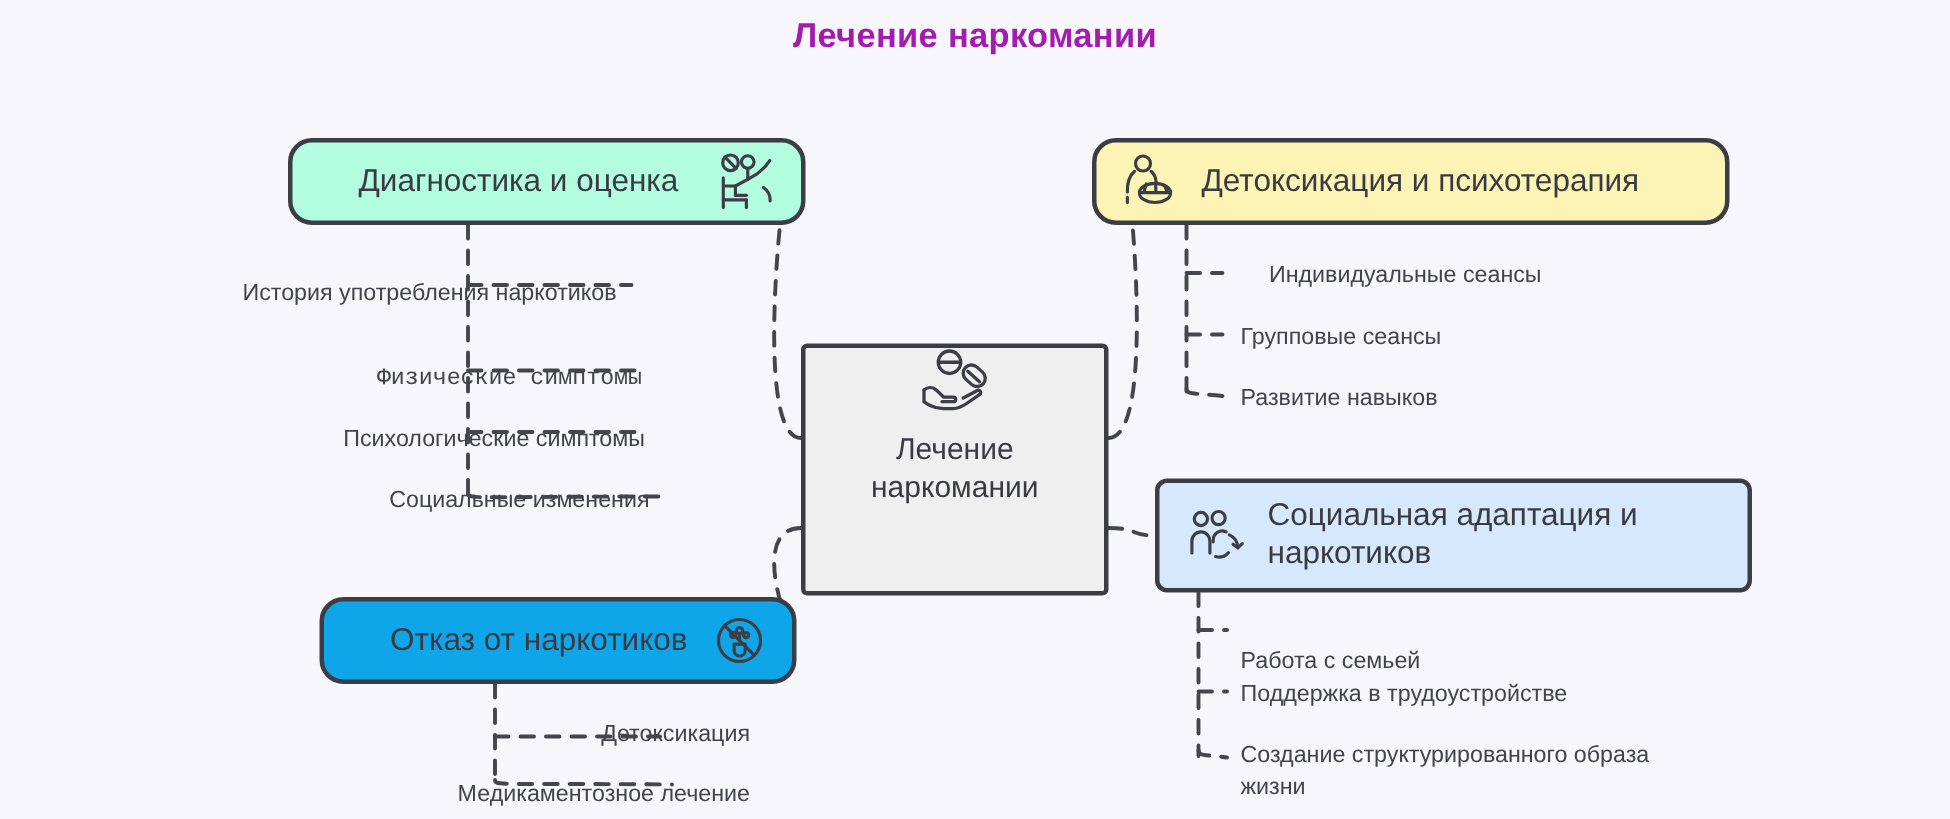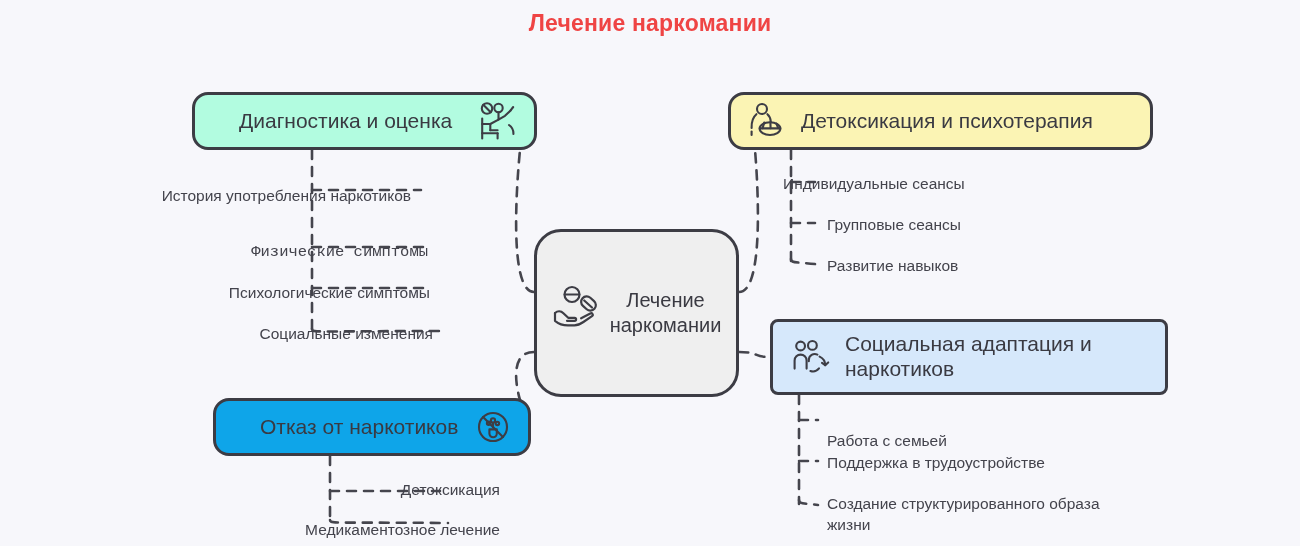--- a/index.html
+++ b/index.html
@@ -17,7 +17,7 @@
   .title{
     position:absolute;left:0;top:10px;width:1300px;
     text-align:center;
-    font-size:23px;font-weight:bold;color:#ef4444;
+    font-size:23px;font-weight:bold;color:#a21caf;
     letter-spacing:.2px;
   }
 

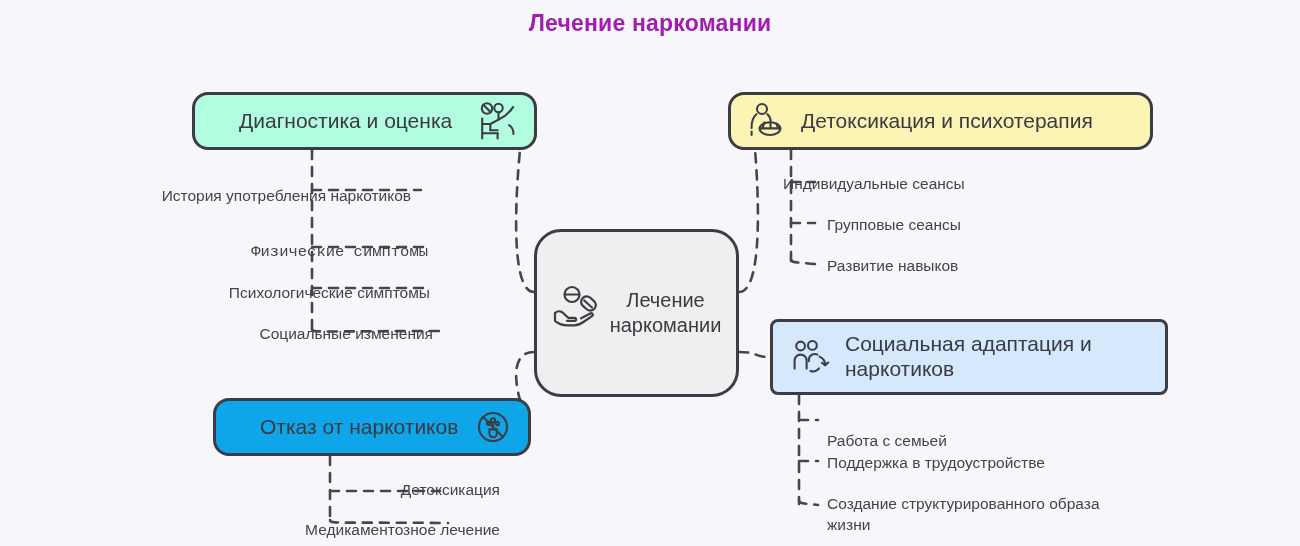--- a/index.html
+++ b/index.html
@@ -84,7 +84,7 @@
   #l-6{right:800px;top:520px;}
 
   
-  #r-1{left:783px;top:174px;}
+  #r-1{left:846px;top:174px;}
   #r-2{left:827px;top:215px;}
   #r-3{left:827px;top:256px;}
   #r-4{left:827px;top:412px;margin-top:19px;}

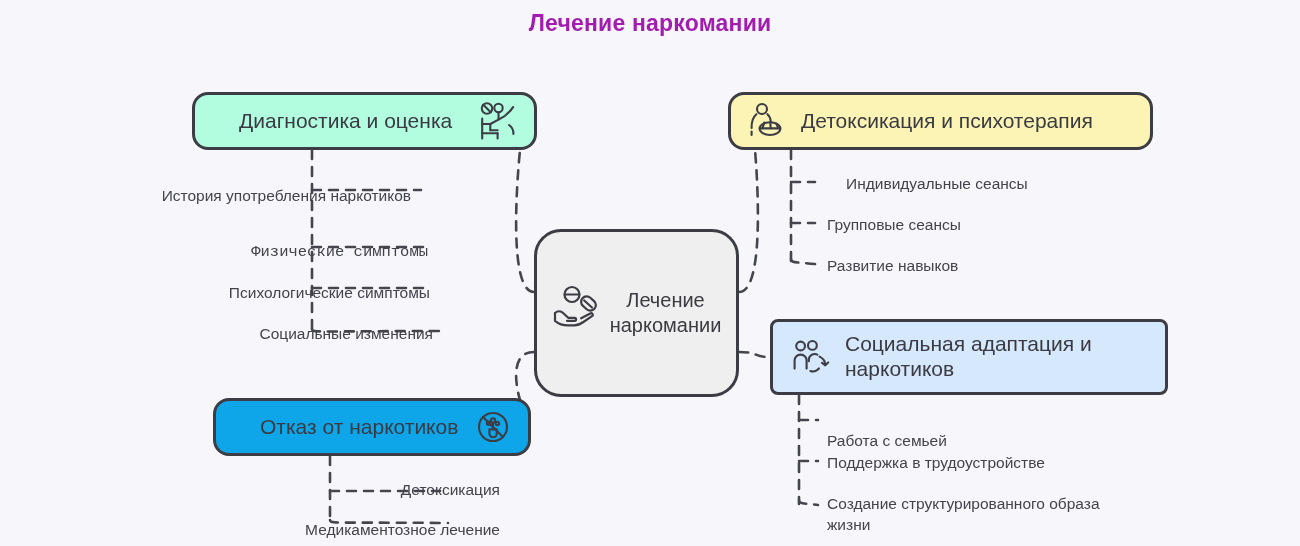--- a/index.html
+++ b/index.html
@@ -57,8 +57,8 @@
   
   #n-center{
     left:534px;top:229px;width:205px;height:168px;
-    background:#efefef;border-radius:27px;
-    flex-direction:row;justify-content:center;align-items:center;
+    background:#efefef;border-radius:4px;
+    flex-direction:column;justify-content:center;align-items:center;
     padding:0 10px;
   }
   #n-center .ico{margin-bottom:12px;}

